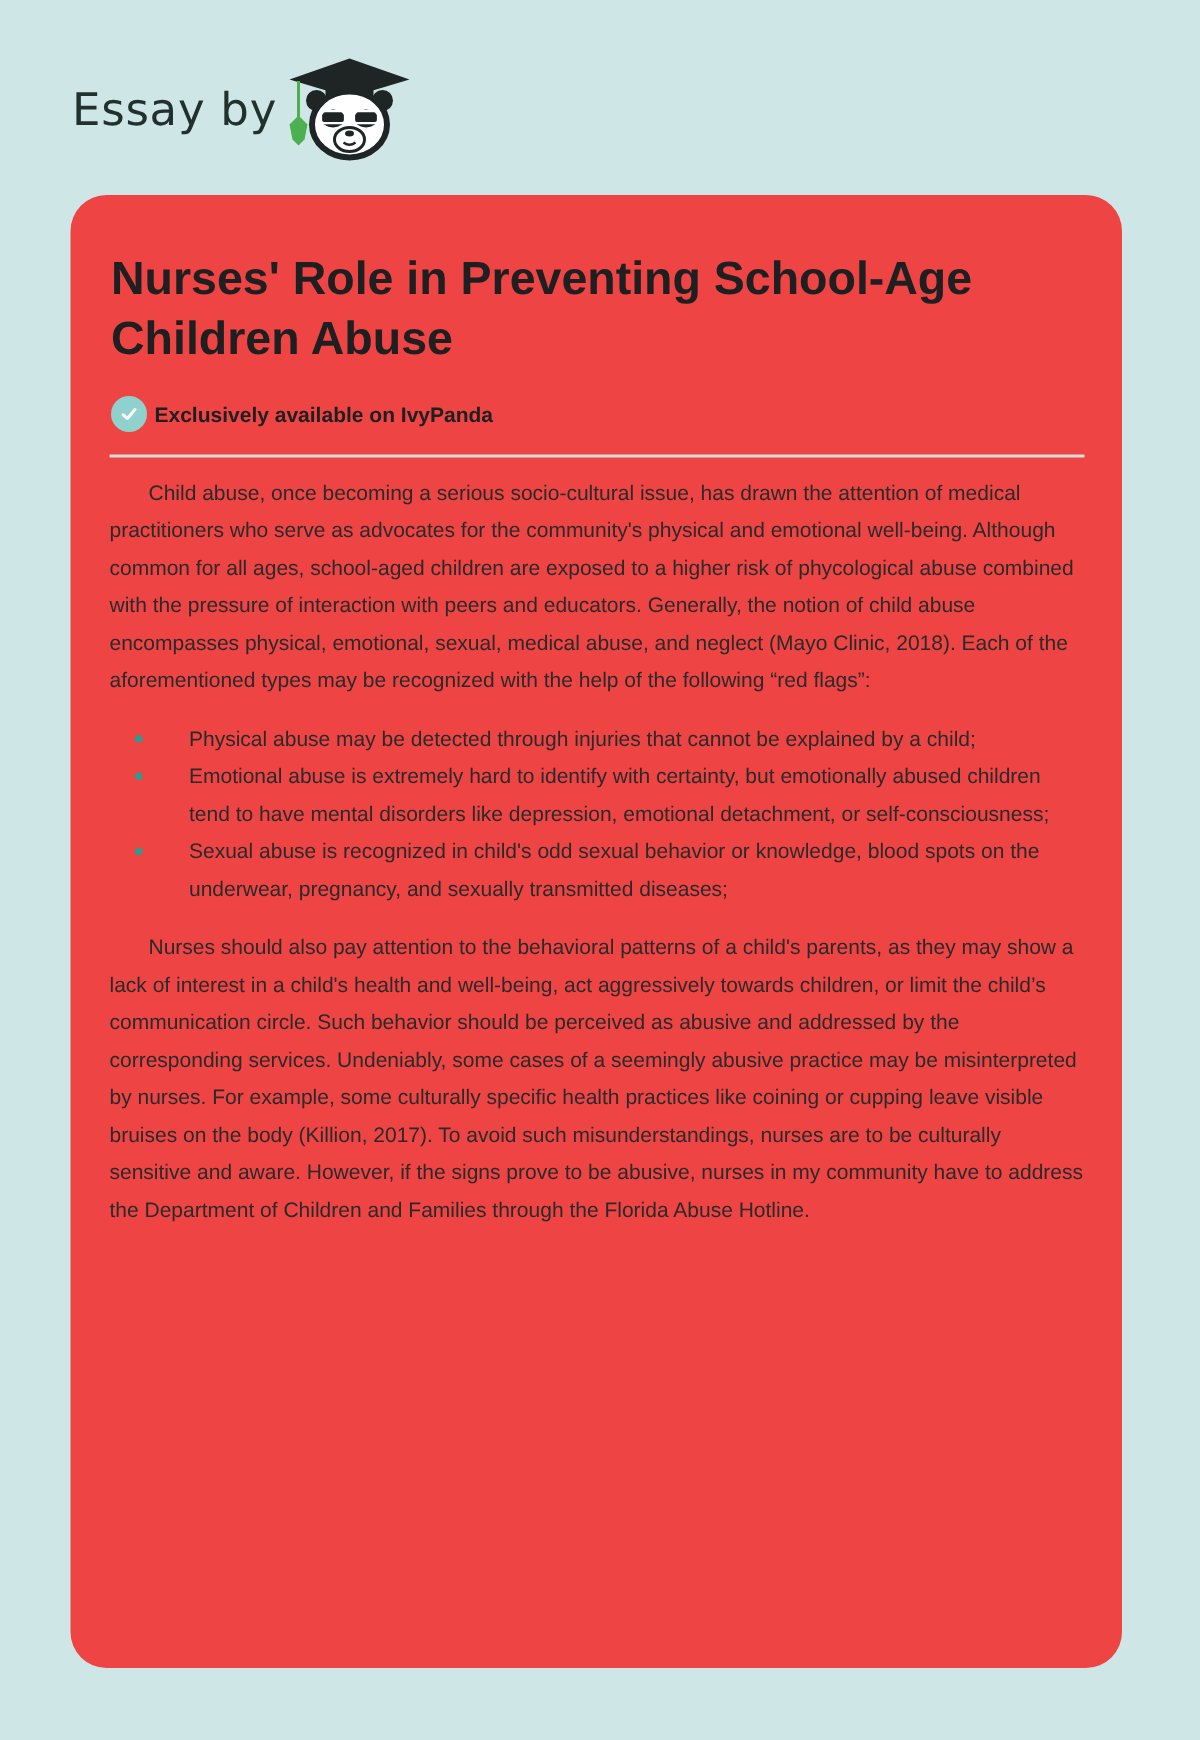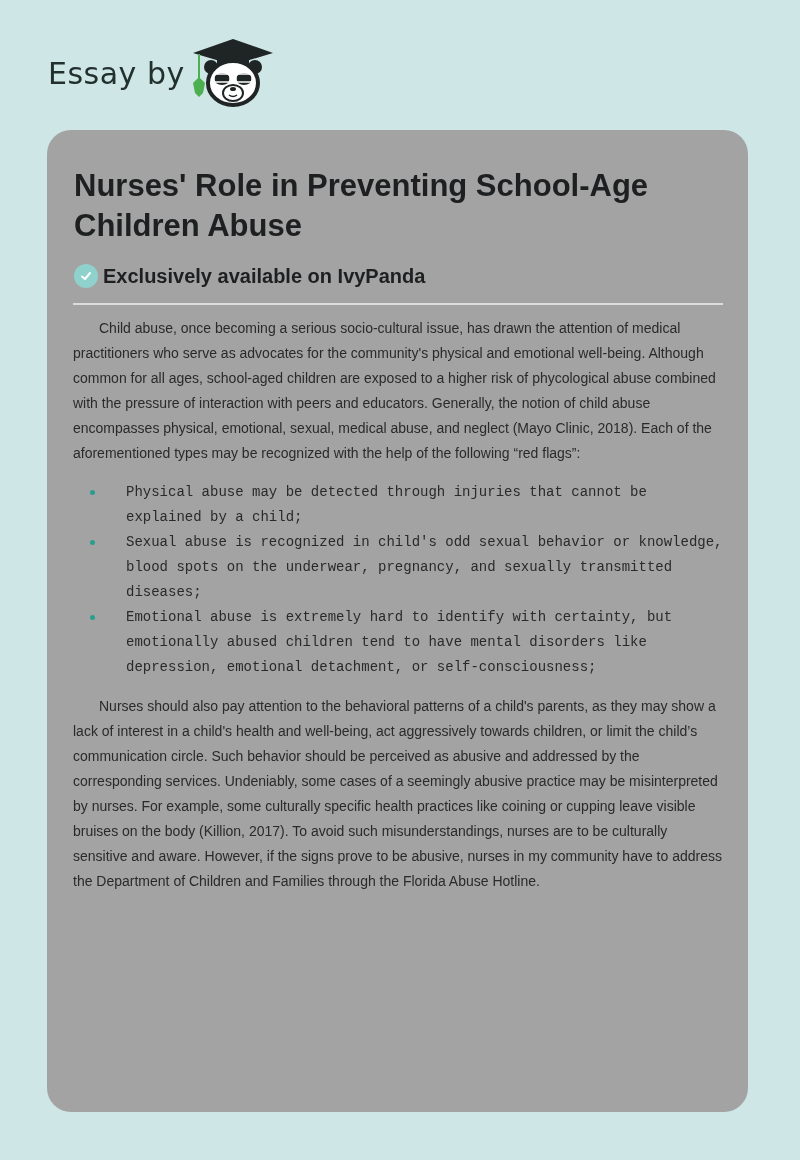--- a/index.html
+++ b/index.html
@@ -30,7 +30,7 @@
   .card {
     position: absolute; left: 47px; top: 130px;
     width: 701px; height: 982px;
-    background: #a3a3a3; border-radius: 24px;
+    background: #ef4444; border-radius: 24px;
   }
   .title {
     position: absolute; left: 27px; top: 36px; width: 650px;

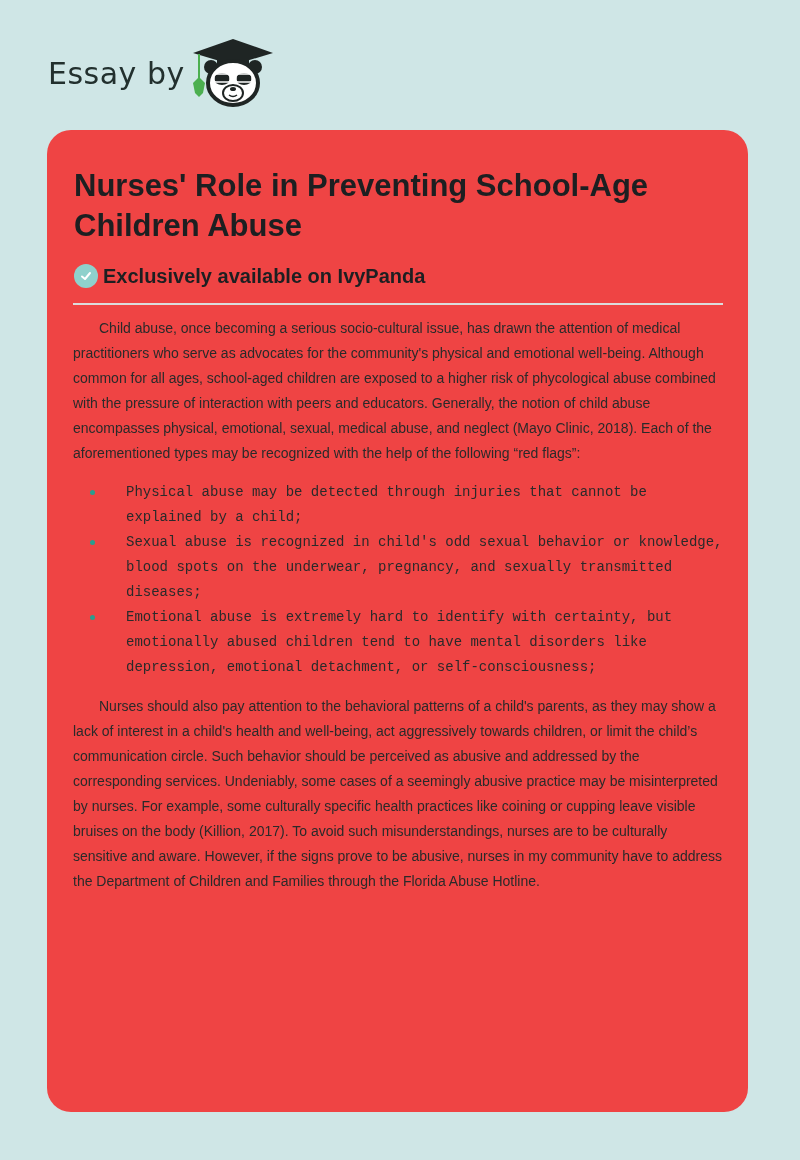--- a/index.html
+++ b/index.html
@@ -46,7 +46,7 @@
     background: #8fd1cc; display: flex; align-items: center; justify-content: center;
     margin-right: 5px;
   }
-  .badge-text { font-size: 20px; font-weight: bold; color: #1d1f21; }
+  .badge-text { font-size: 14px; font-weight: bold; color: #1d1f21; }
   .divider {
     position: absolute; left: 26px; top: 173px; width: 650px; height: 2px;
     background: #dcdcdc;

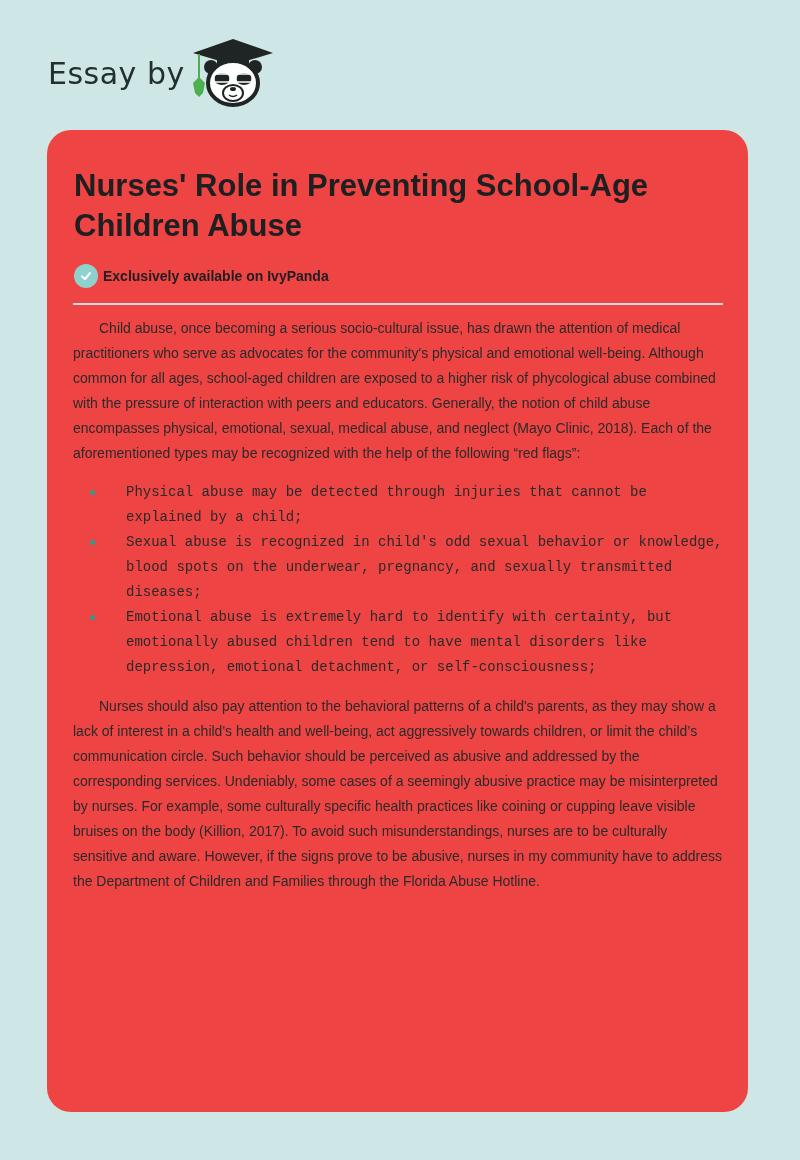--- a/index.html
+++ b/index.html
@@ -57,7 +57,7 @@
   }
   .content p { margin: 0; text-indent: 26px; }
   .content ul { list-style: none; margin: 14px 0 14px 0; padding: 0; }
-  .content li { position: relative; padding-left: 53px; font-family: Liberation Mono, monospace; }
+  .content li { position: relative; padding-left: 53px; }
   .bullet {
     position: absolute; left: 17px; top: 10px;
     width: 5px; height: 5px; border-radius: 50%; background: #2a9d8f;

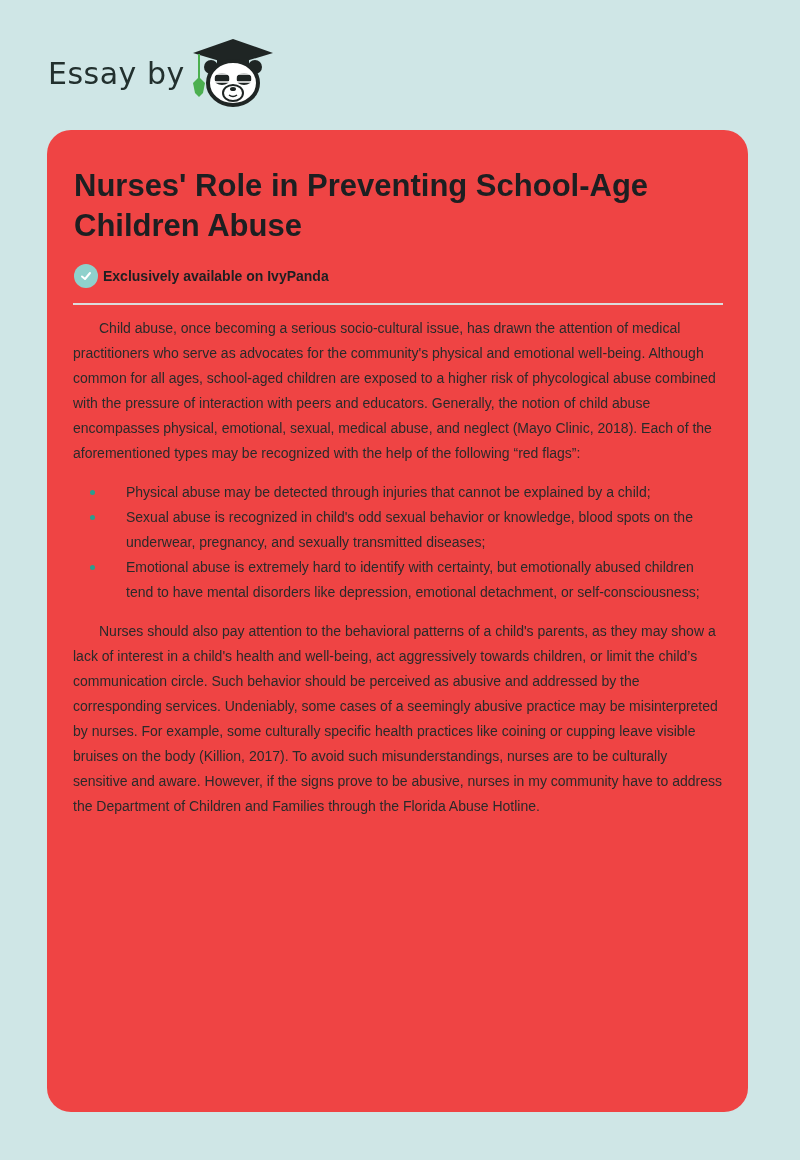--- a/index.html
+++ b/index.html
@@ -110,8 +110,8 @@
     <p>Child abuse, once becoming a serious socio-cultural issue, has drawn the attention of medical practitioners who serve as advocates for the community's physical and emotional well-being. Although common for all ages, school-aged children are exposed to a higher risk of phycological abuse combined with the pressure of interaction with peers and educators. Generally, the notion of child abuse encompasses physical, emotional, sexual, medical abuse, and neglect (Mayo Clinic, 2018). Each of the aforementioned types may be recognized with the help of the following “red flags”:</p>
     <ul>
       <li><span class="bullet"></span><span>Physical abuse may be detected through injuries that cannot be explained by a child;</span></li>
+      <li><span class="bullet"></span><span>Emotional abuse is extremely hard to identify with certainty, but emotionally abused children tend to have mental disorders like depression, emotional detachment, or self-consciousness;</span></li>
       <li><span class="bullet"></span><span>Sexual abuse is recognized in child's odd sexual behavior or knowledge, blood spots on the underwear, pregnancy, and sexually transmitted diseases;</span></li>
-      <li><span class="bullet"></span><span>Emotional abuse is extremely hard to identify with certainty, but emotionally abused children tend to have mental disorders like depression, emotional detachment, or self-consciousness;</span></li>
     </ul>
     <p>Nurses should also pay attention to the behavioral patterns of a child's parents, as they may show a lack of interest in a child's health and well-being, act aggressively towards children, or limit the child’s communication circle. Such behavior should be perceived as abusive and addressed by the corresponding services. Undeniably, some cases of a seemingly abusive practice may be misinterpreted by nurses. For example, some culturally specific health practices like coining or cupping leave visible bruises on the body (Killion, 2017). To avoid such misunderstandings, nurses are to be culturally sensitive and aware. However, if the signs prove to be abusive, nurses in my community have to address the Department of Children and Families through the Florida Abuse Hotline.</p>
   </div>

